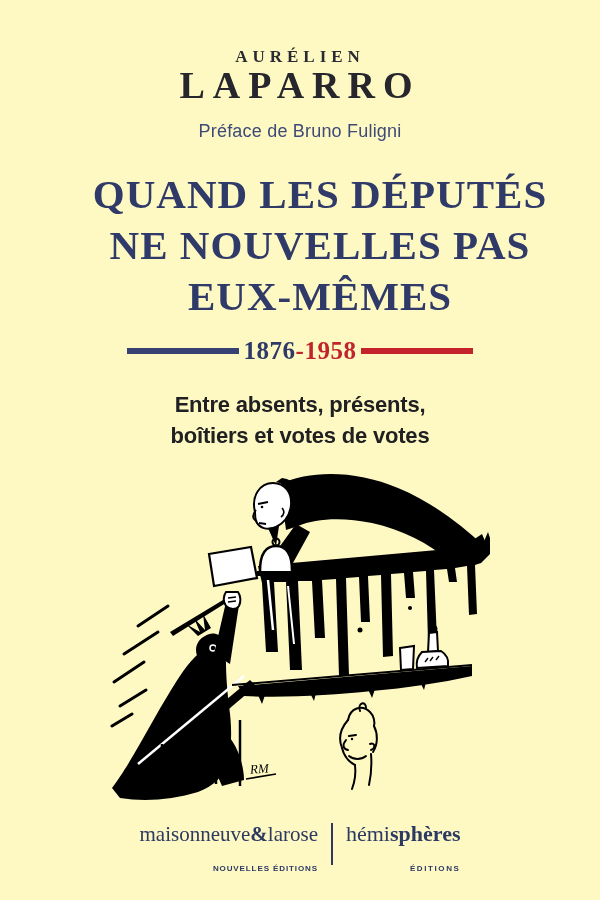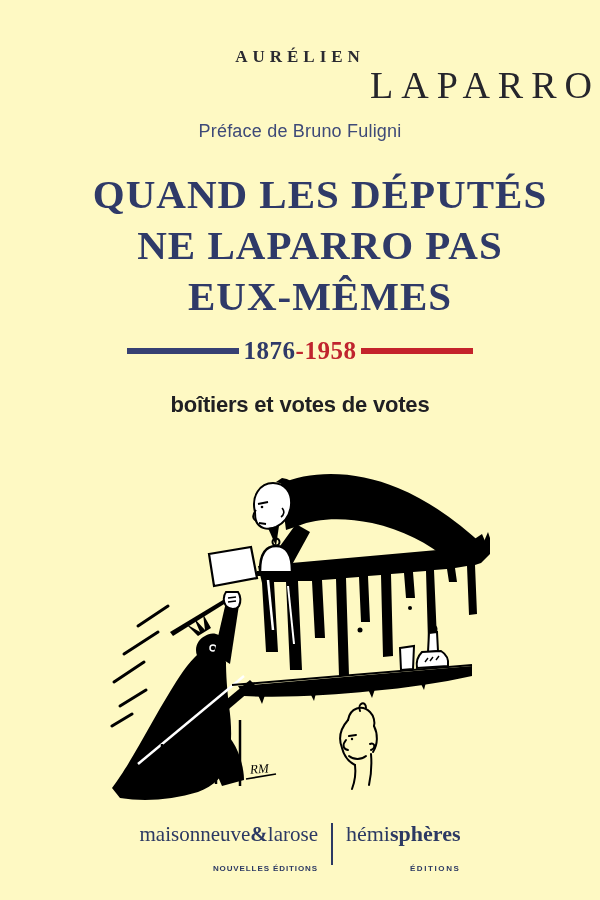--- a/index.html
+++ b/index.html
@@ -10,7 +10,7 @@
   .centered{position:absolute;left:0;right:0;text-align:center;}
 
   .author-first{top:47px;font-size:17px;font-weight:600;letter-spacing:5px;color:#2a2a31;}
-  .author-last{top:63px;font-size:38px;font-weight:400;letter-spacing:8px;color:#26262c;text-align:right;}
+  .author-last{top:63px;font-size:38px;font-weight:700;letter-spacing:8px;color:#26262c;}
   .preface{top:121px;font-family:"Liberation Sans",sans-serif;font-size:18px;color:#3e4a78;letter-spacing:.2px;}
 
   .title{top:169px;font-size:41px;line-height:51px;font-weight:700;color:#2f3a68;letter-spacing:1px;padding-left:40px;}

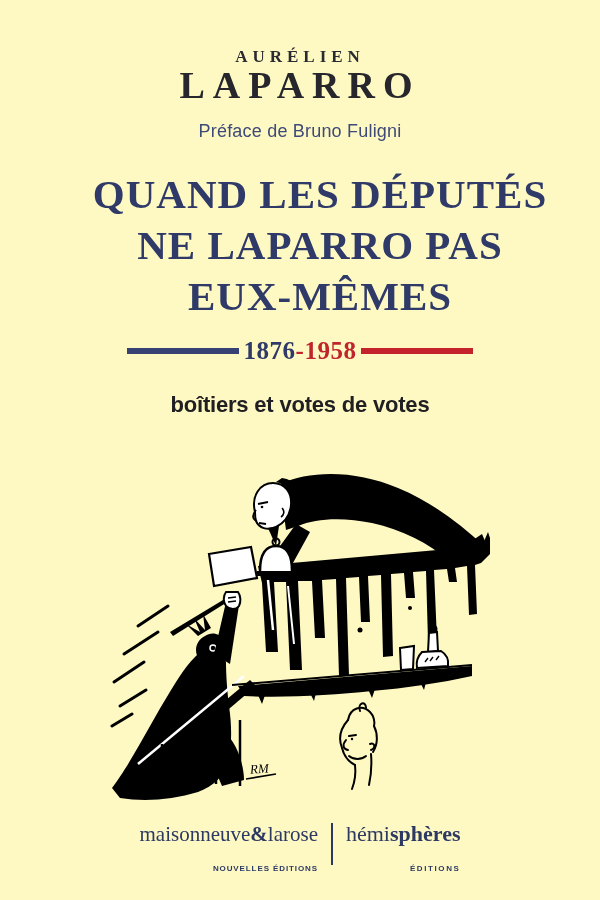--- a/index.html
+++ b/index.html
@@ -50,7 +50,7 @@
 
   <div class="centered title">
     <div>QUAND LES DÉPUTÉS</div>
-    <div>NE LAPARRO PAS</div>
+    <div>NE NOUVELLES PAS</div>
     <div>EUX-MÊMES</div>
   </div>
 

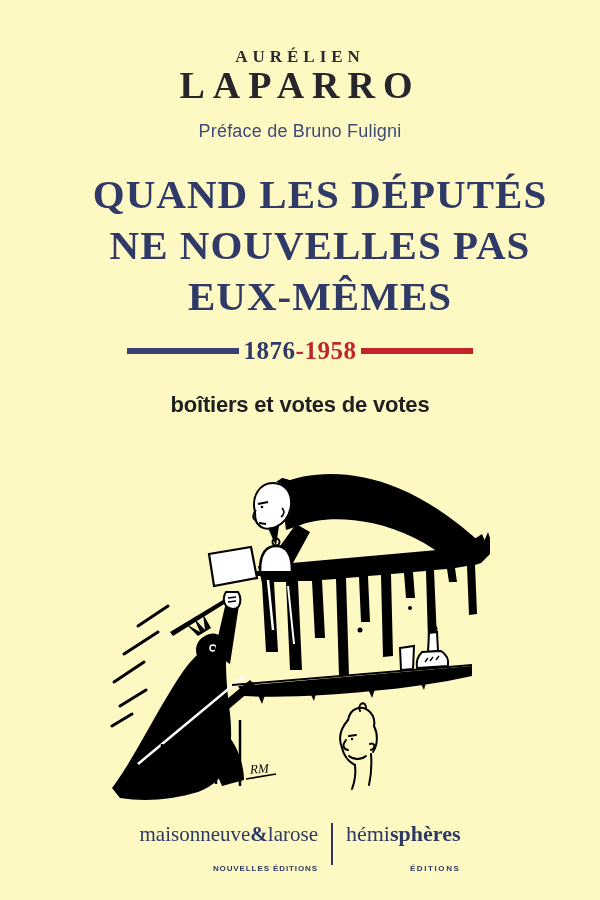--- a/index.html
+++ b/index.html
@@ -63,6 +63,7 @@
   </div>
 
   <div class="centered subtitle">
+    <div>Entre absents, présents,</div>
     <div>boîtiers et votes de votes</div>
   </div>
 

